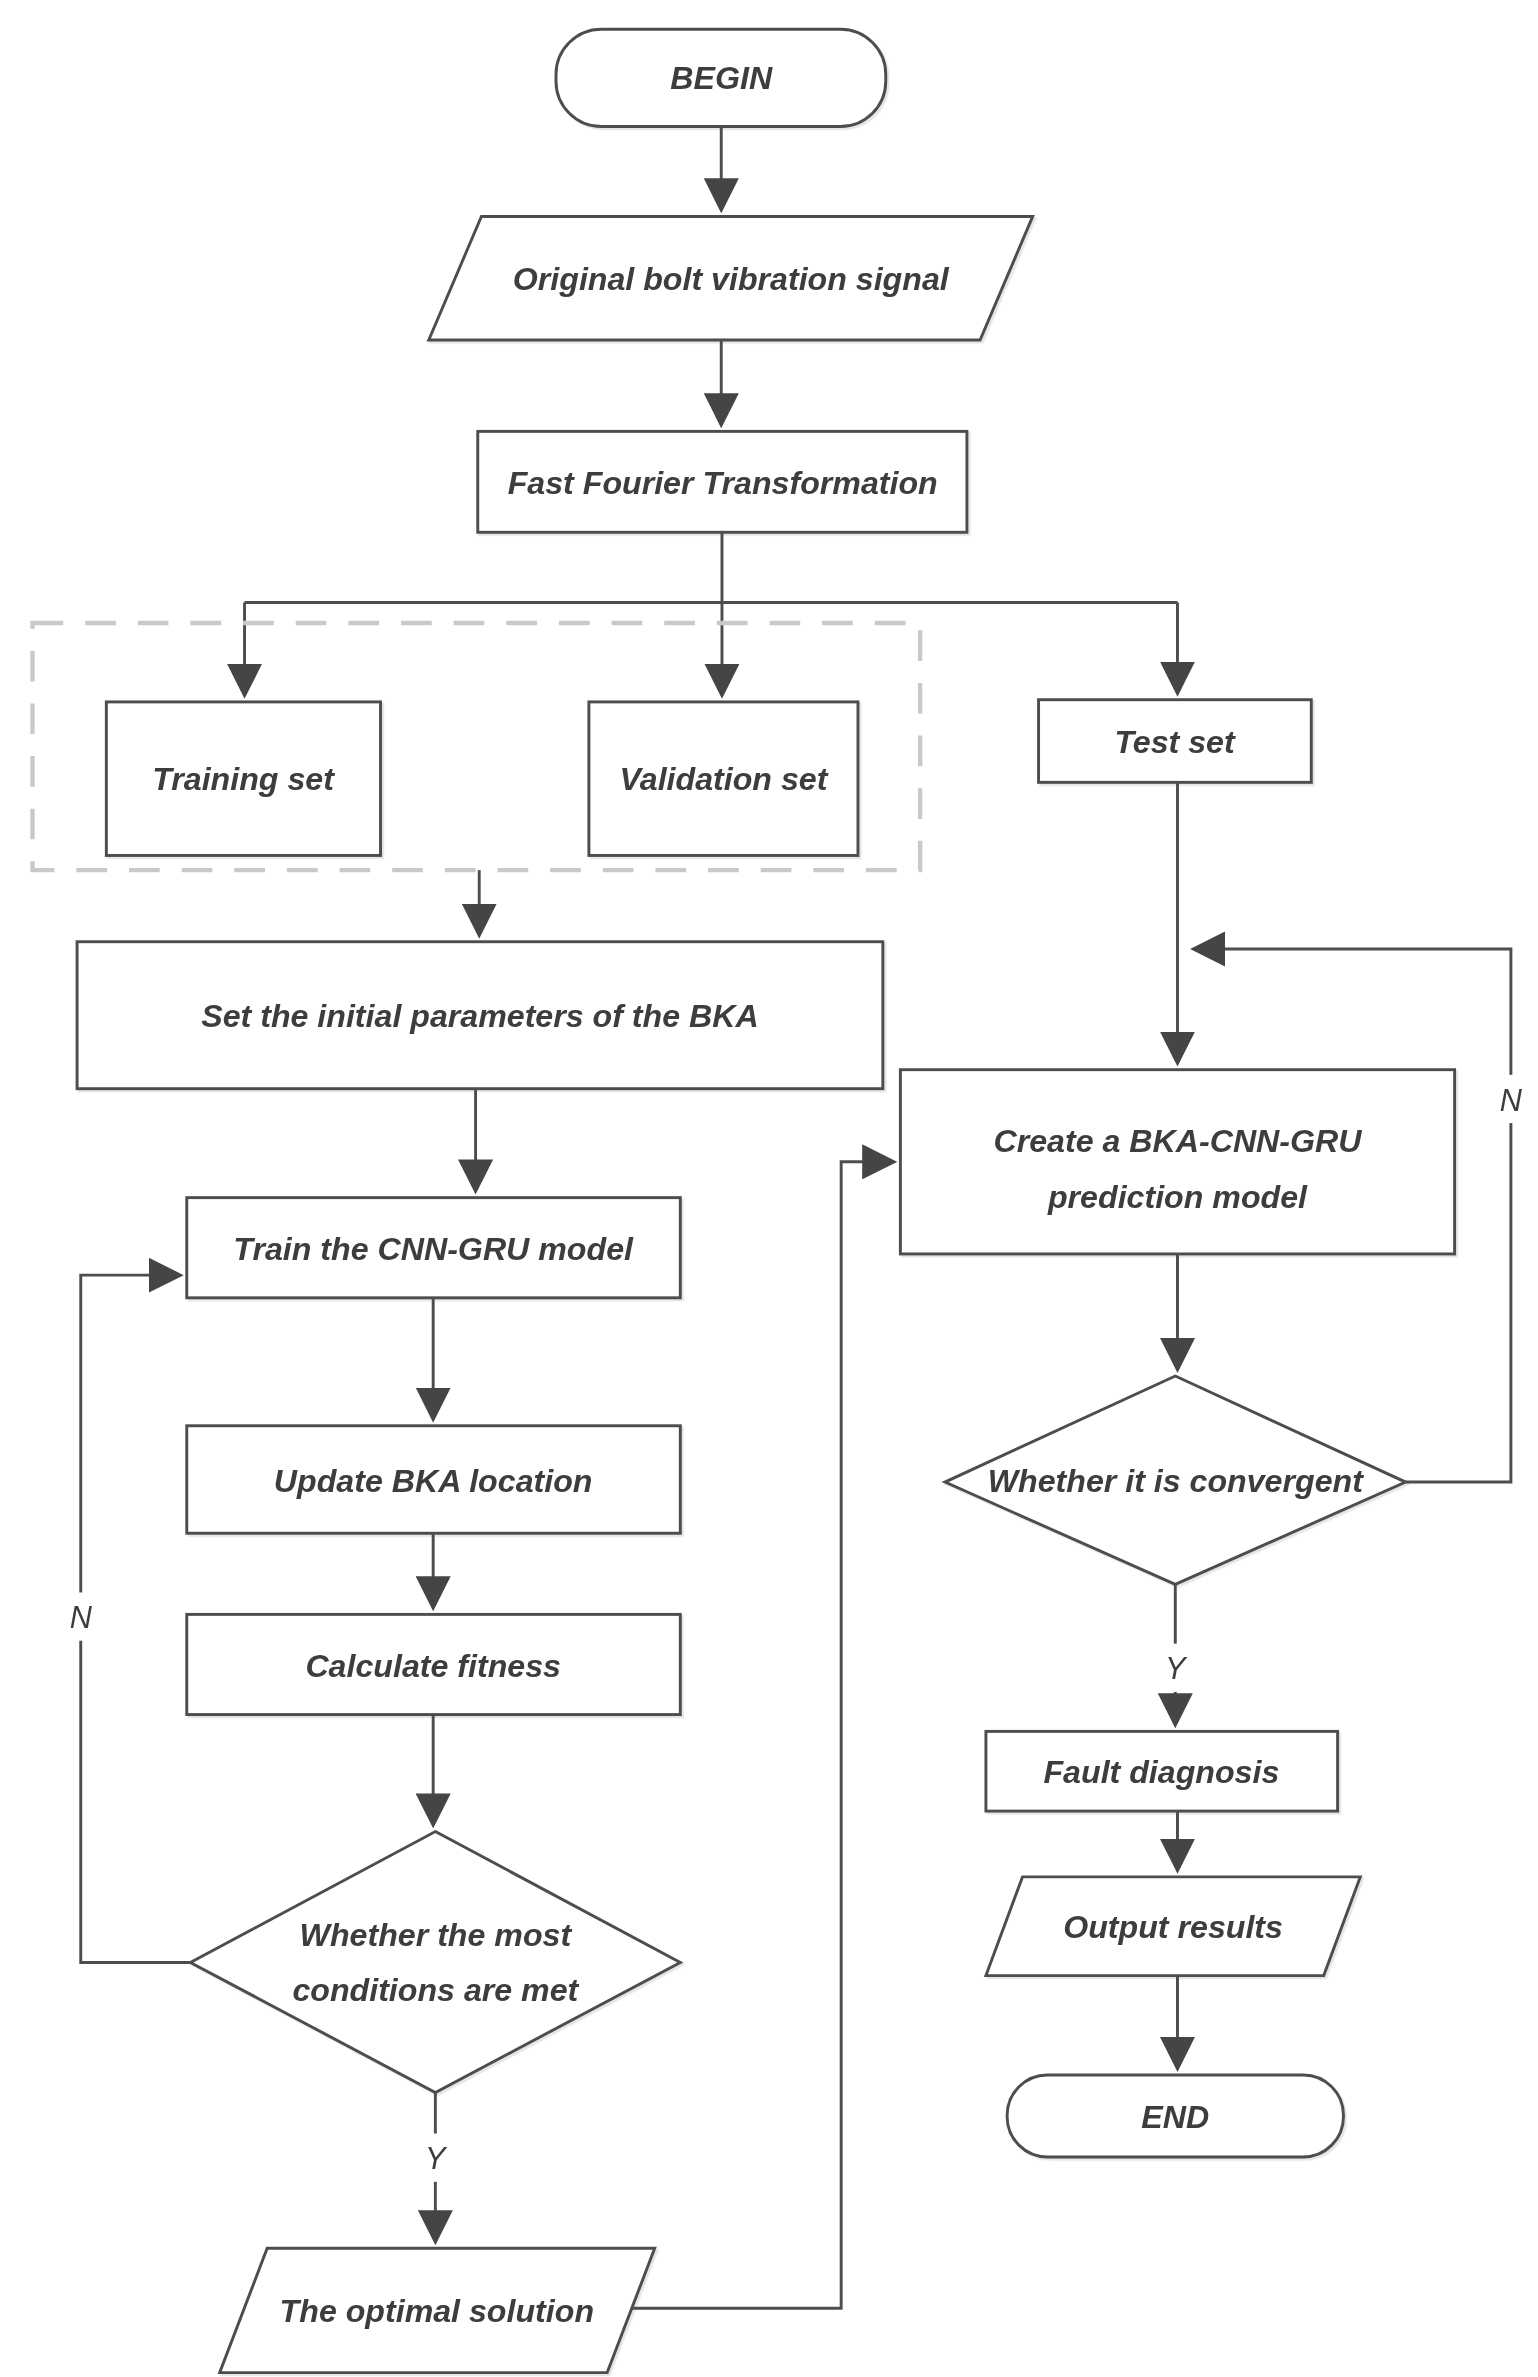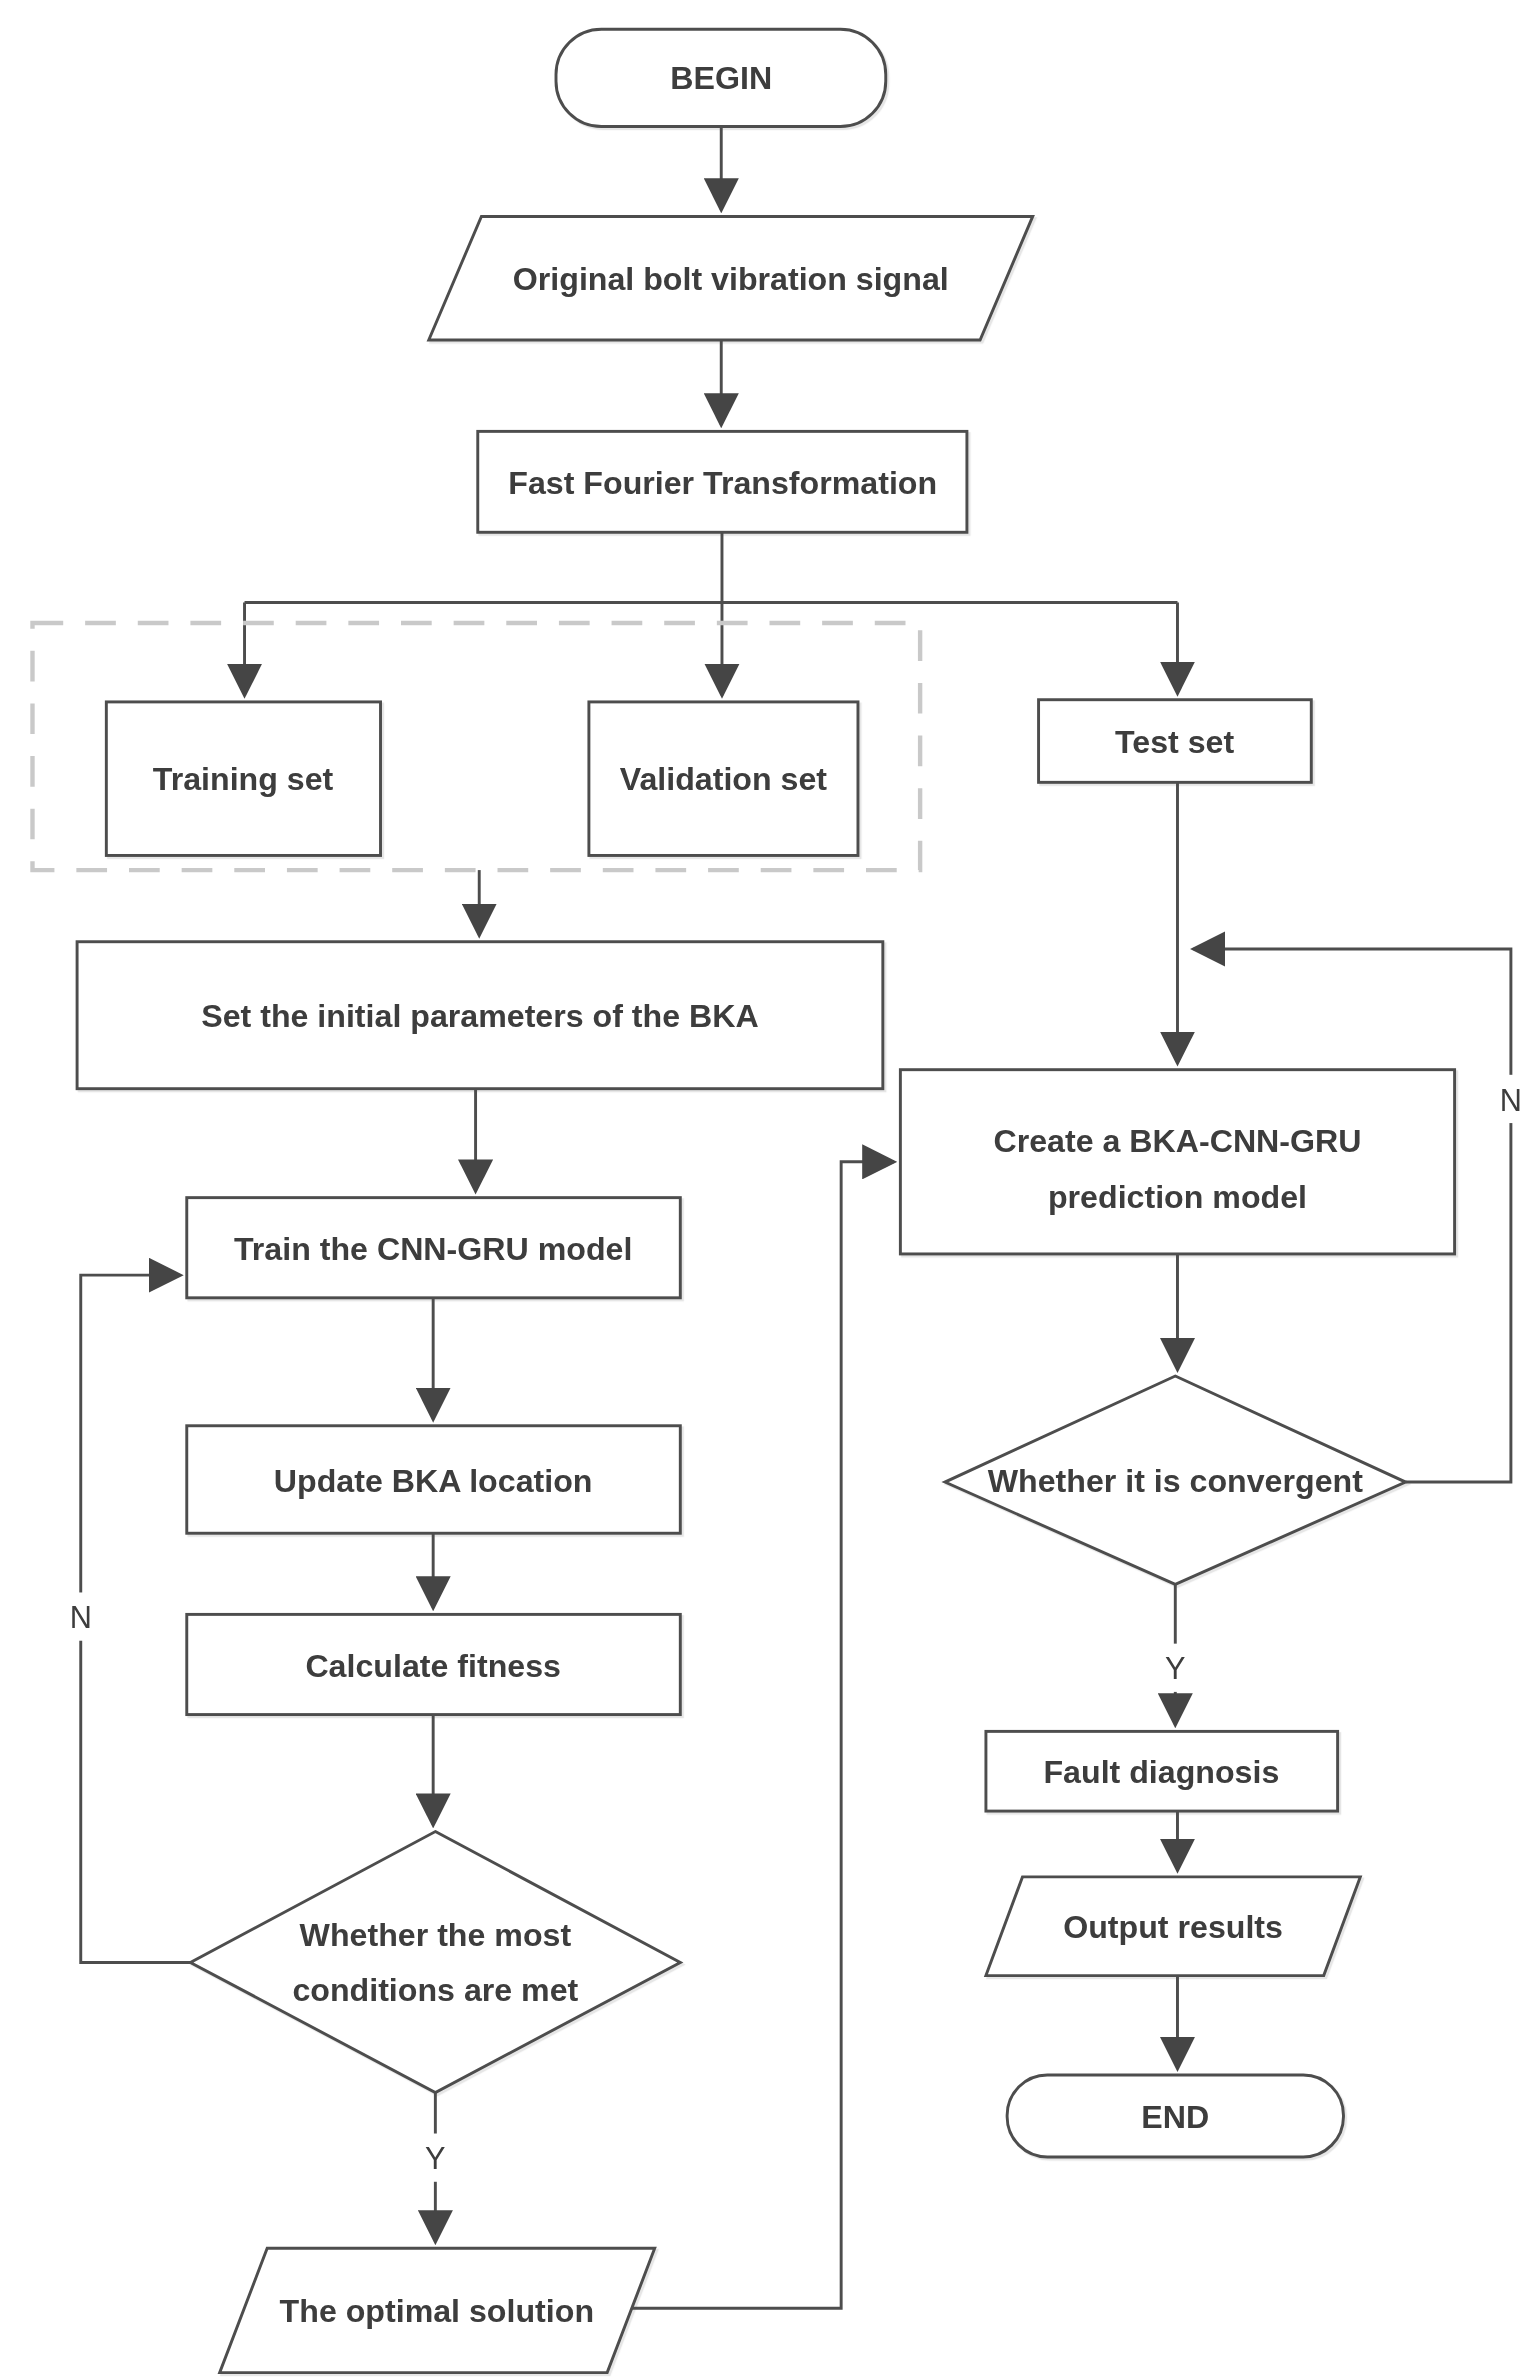--- a/index.html
+++ b/index.html
@@ -12,6 +12,7 @@
     width: 1539px;
     height: 2377px;
     background: var(--background, #ffffff);
+    font-style: italic;
   }
   svg {
     display: block;

